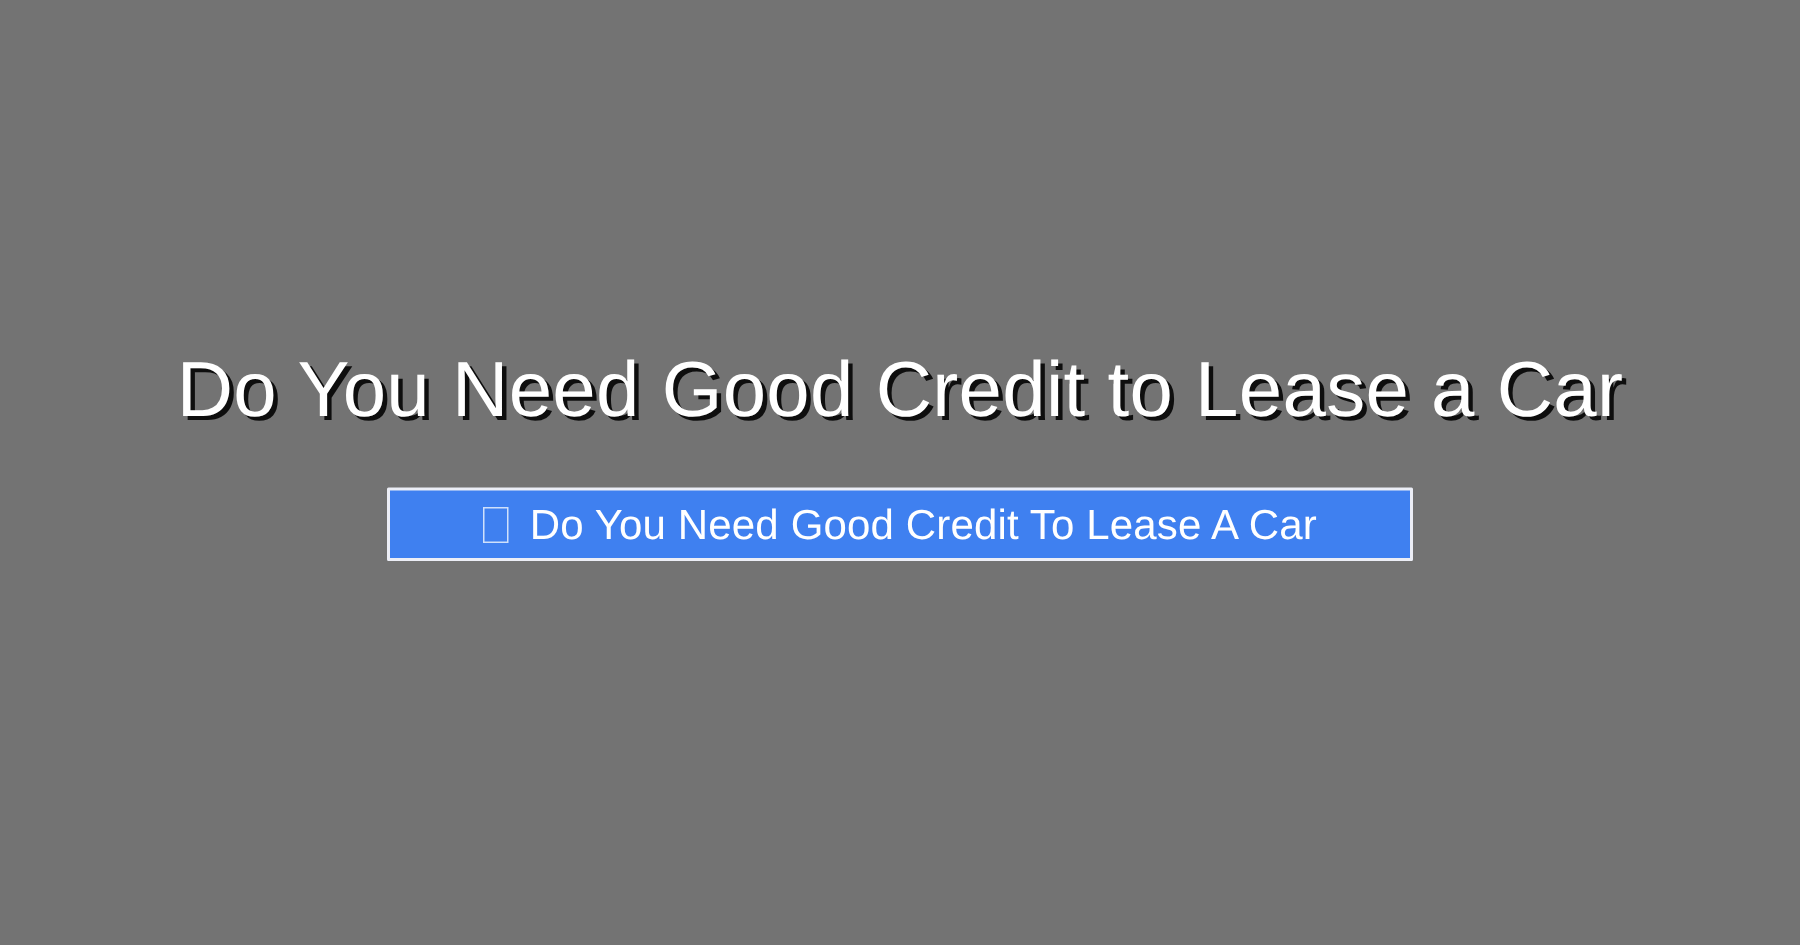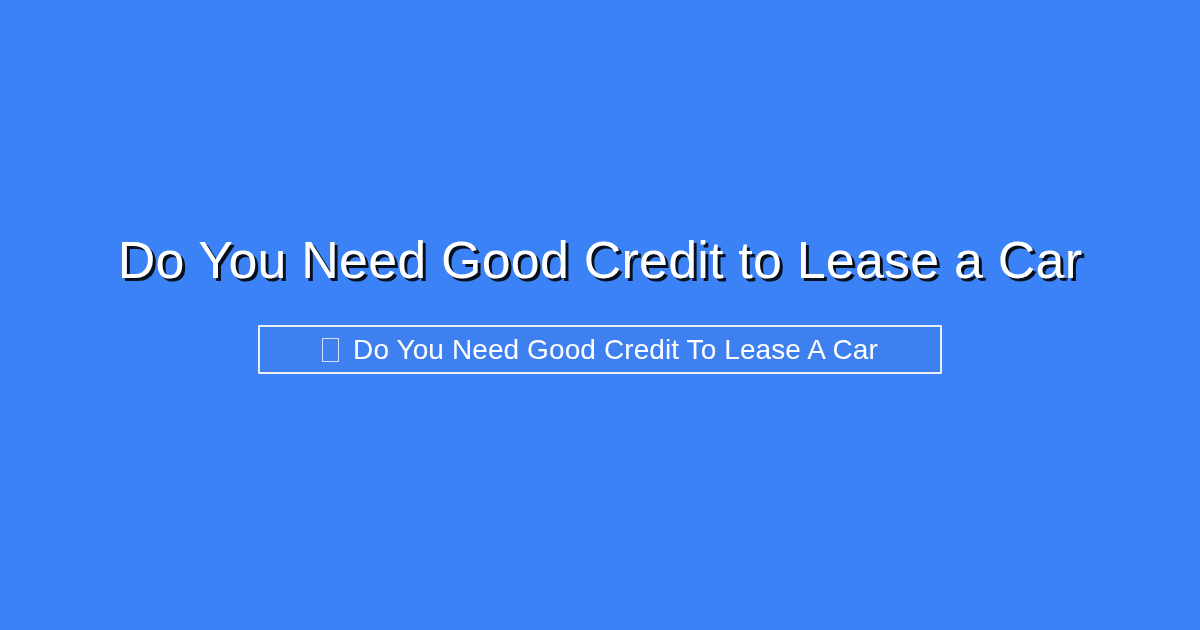--- a/index.html
+++ b/index.html
@@ -18,7 +18,7 @@
     position: relative;
     width: 1200px;
     height: 630px;
-    background: #3b82f6;
+    background: #737373;
     display: flex;
     flex-direction: column;
     align-items: center;

